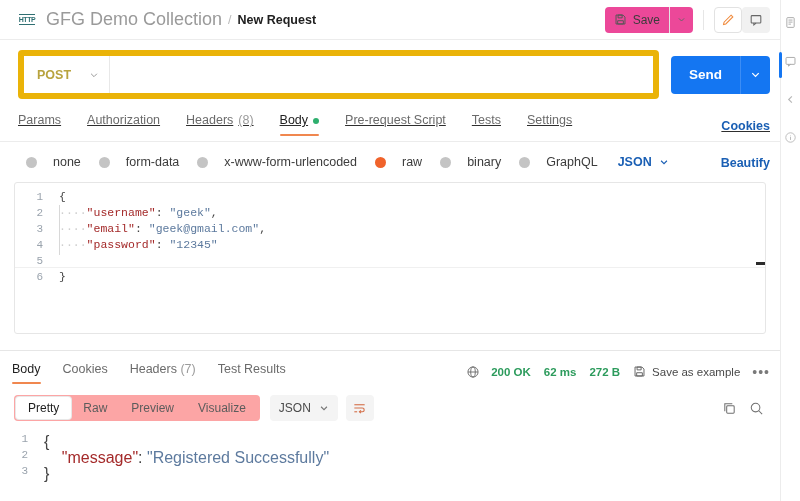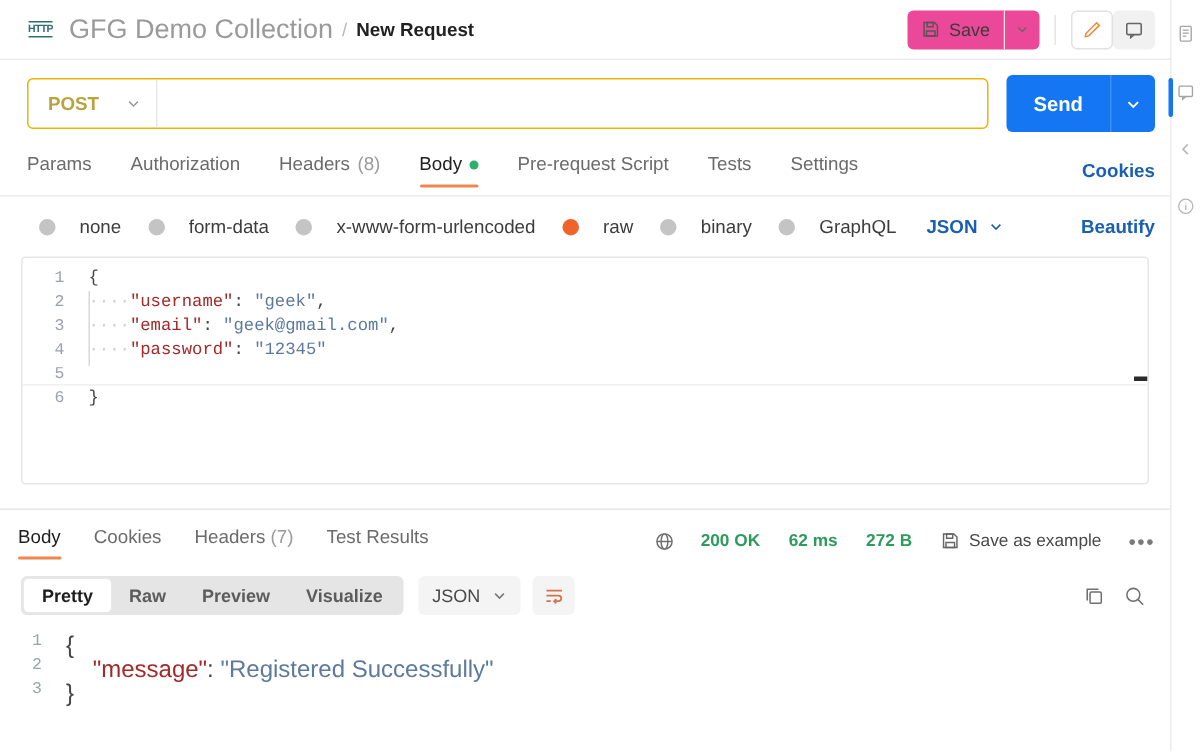--- a/index.html
+++ b/index.html
@@ -57,7 +57,7 @@
   
   .urlrow { display: flex; align-items: center; padding: 10px 10px 10px 18px; gap: 12px; }
   .url-box {
-    flex: 1; height: 34px; border: 1px solid #eab308; border-radius: 4px;
+    flex: 1; height: 49px; border: 6px solid #eab308; border-radius: 4px;
     display: flex; align-items: center; background: #fff;
   }
   .method {

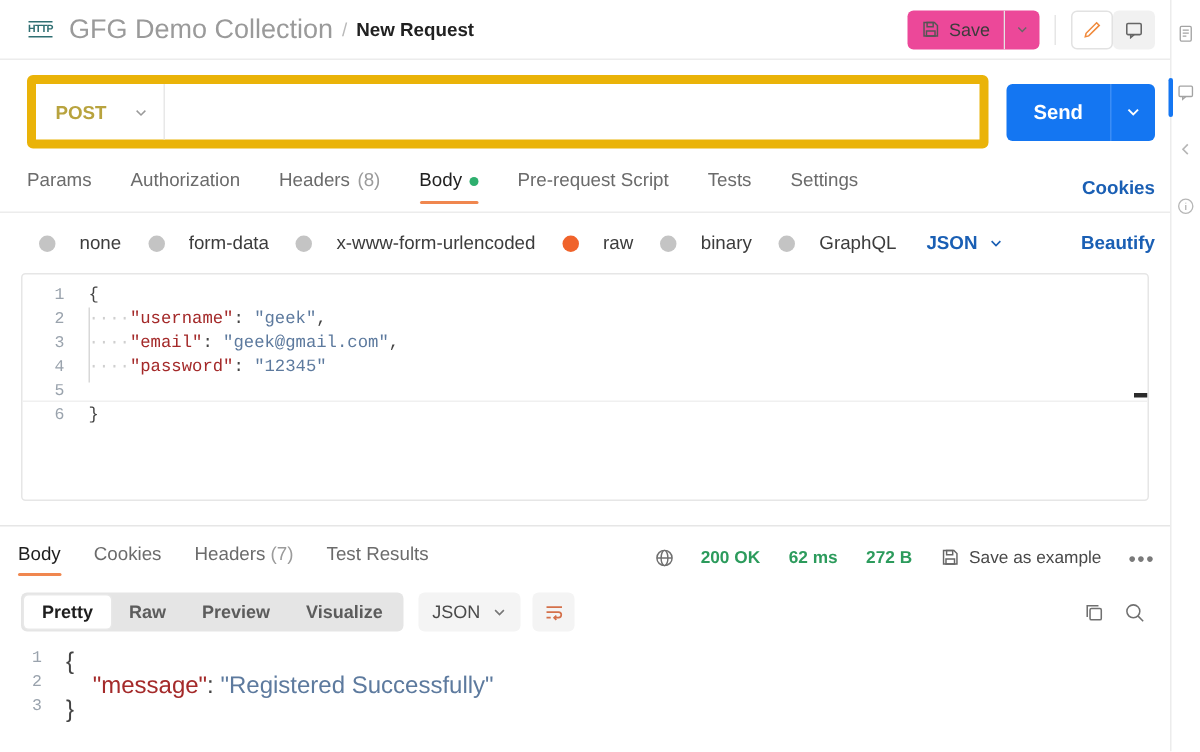--- a/index.html
+++ b/index.html
@@ -86,7 +86,7 @@
   
   .reqtabs {
     display: flex; align-items: center; padding: 0 10px 0 18px;
-    height: 32px; position: relative;
+    height: 32px; position: relative; text-decoration: underline;
   }
   .tab {
     font-size: 12.5px; color: #6b6b6b; padding: 0 0 9px 0; margin-right: 26px;

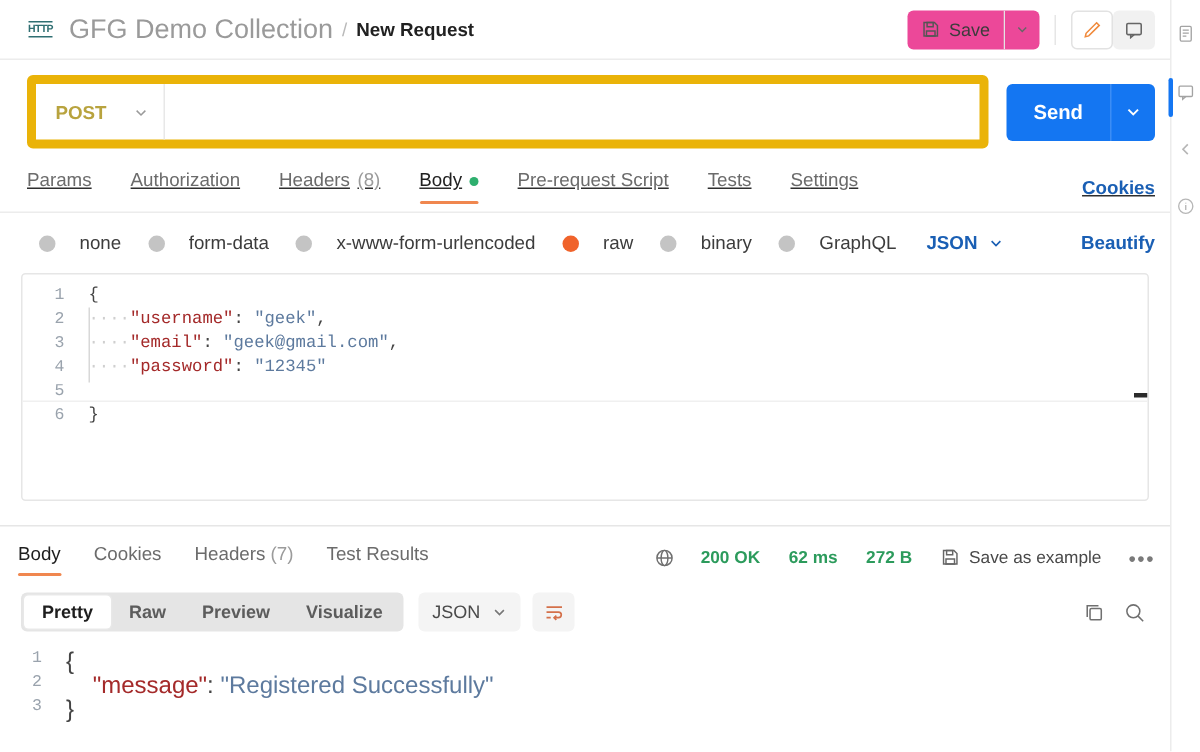--- a/index.html
+++ b/index.html
@@ -160,7 +160,7 @@
     background: #f0874f; border-radius: 1px;
   }
   .rtab .count { color: #9b9b9b; }
-  .status-group { margin-left: auto; display: flex; align-items: center; gap: 8px; padding-bottom: 4px; }
+  .status-group { margin-left: auto; display: flex; align-items: center; gap: 2px; padding-bottom: 4px; }
   .status-item { font-size: 11.5px; color: #2c9b5c; margin-right: 11px; font-weight: 600; }
   .save-example {
     display: flex; align-items: center; gap: 6px; font-size: 11.5px;

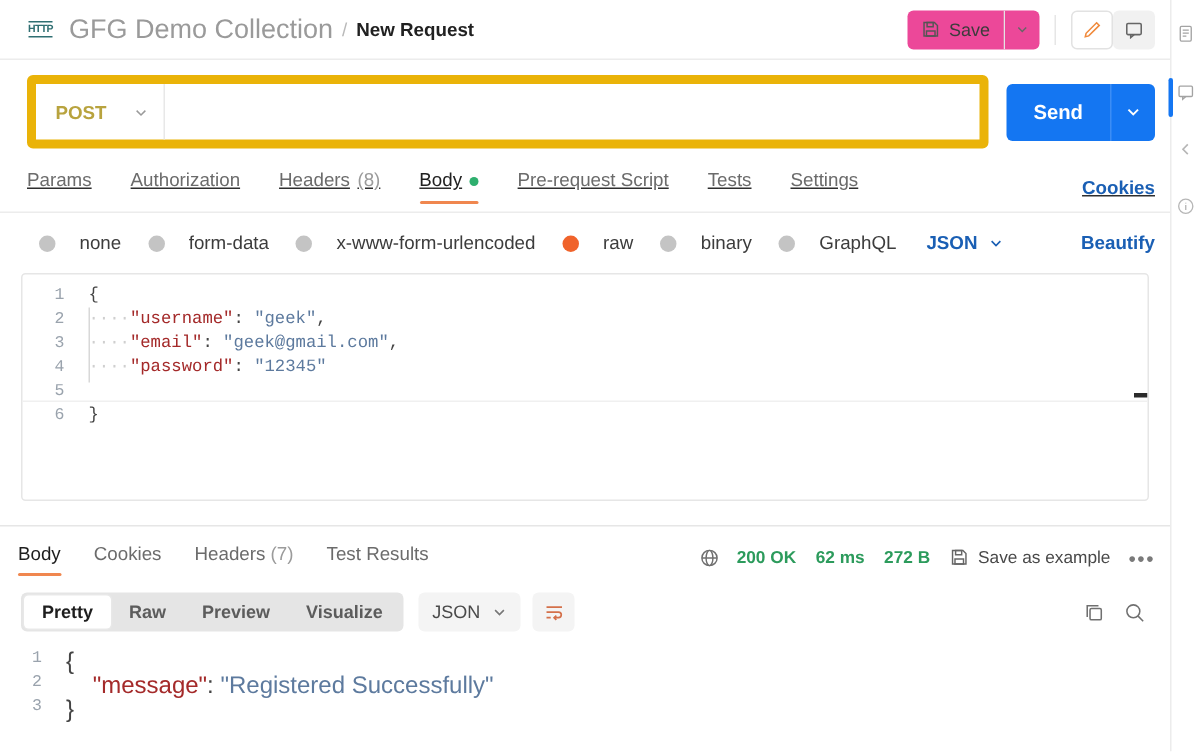--- a/index.html
+++ b/index.html
@@ -170,7 +170,7 @@
 
   
   .resp-toolbar { display: flex; align-items: center; padding: 6px 10px 6px 14px; gap: 0; }
-  .seg-group { display: flex; align-items: center; background: #e5e5e5; border-radius: 4px; height: 26px; padding: 2px; font-weight: bold; }
+  .seg-group { display: flex; align-items: center; background: #fca5a5; border-radius: 4px; height: 26px; padding: 2px; }
   .seg {
     padding: 0 12px; height: 22px; display: flex; align-items: center;
     font-size: 12px; color: #5c5c5c; border-radius: 3px; cursor: pointer;

